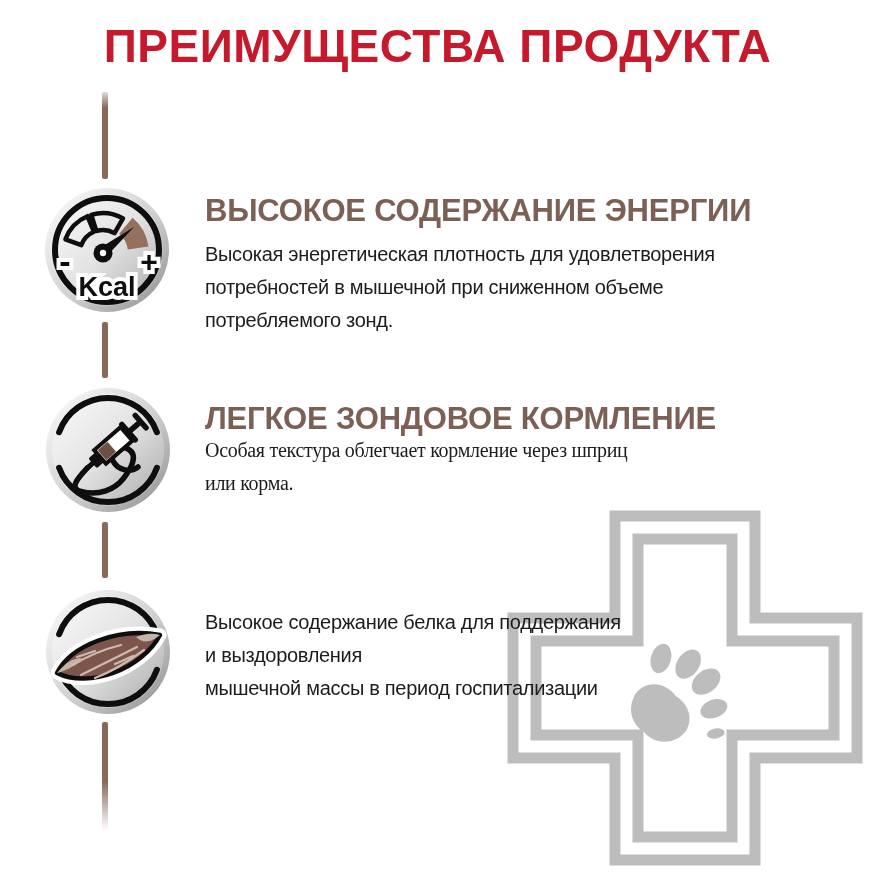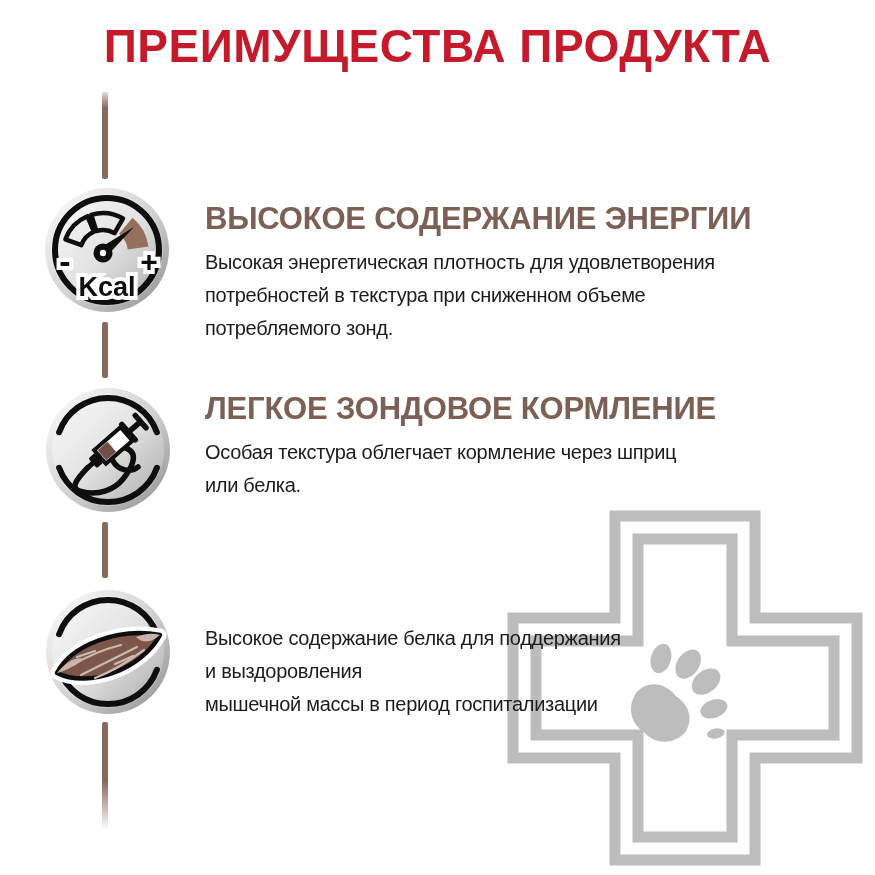--- a/index.html
+++ b/index.html
@@ -45,7 +45,7 @@
     font-size:20px;color:var(--body-text);line-height:33px;white-space:nowrap;
     letter-spacing:-0.3px;
   }
-  .bt-1{top:203px;}
+  .bt-1{top:195px;}
   .bt-1 .benefit-lines{margin-top:12px;}
   .bt-2{top:393px;}
   .bt-2 .benefit-lines{margin-top:12px;}

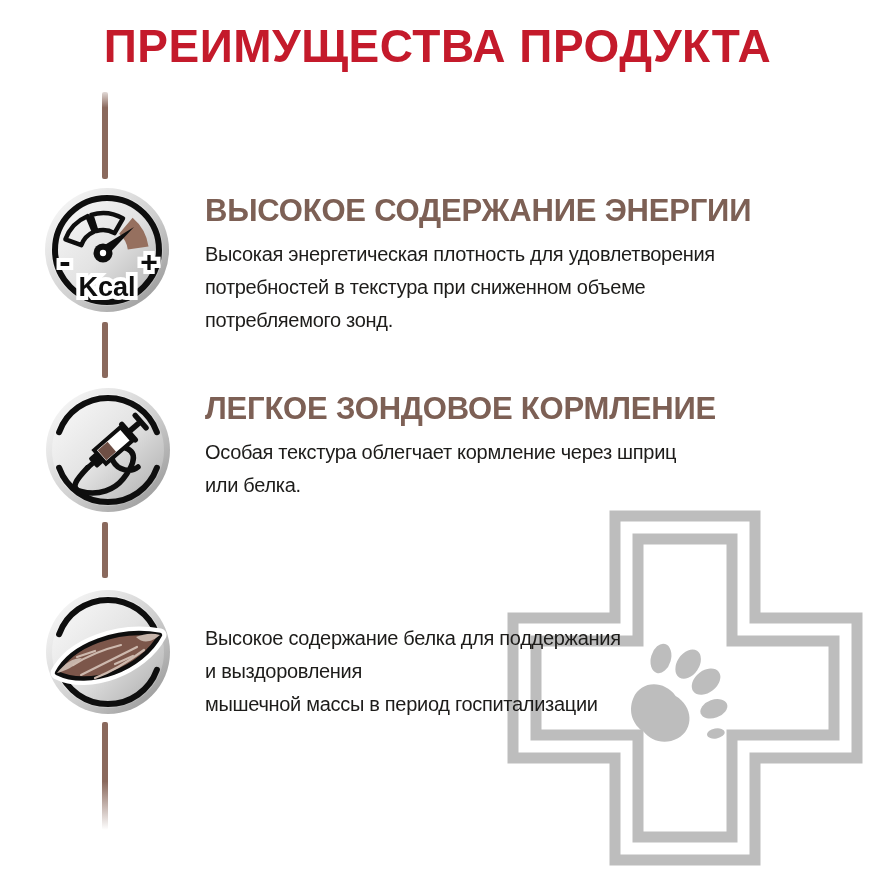--- a/index.html
+++ b/index.html
@@ -175,7 +175,7 @@
     <div class="benefit-heading">ВЫСОКОЕ СОДЕРЖАНИЕ ЭНЕРГИИ</div>
     <div class="benefit-lines">
       <div class="benefit-line">Высокая энергетическая плотность для удовлетворения</div>
-      <div class="benefit-line">потребностей в текстура при сниженном объеме</div>
+      <div class="benefit-line">потребностей в мышечной при сниженном объеме</div>
       <div class="benefit-line">потребляемого зонд.</div>
     </div>
   </div>

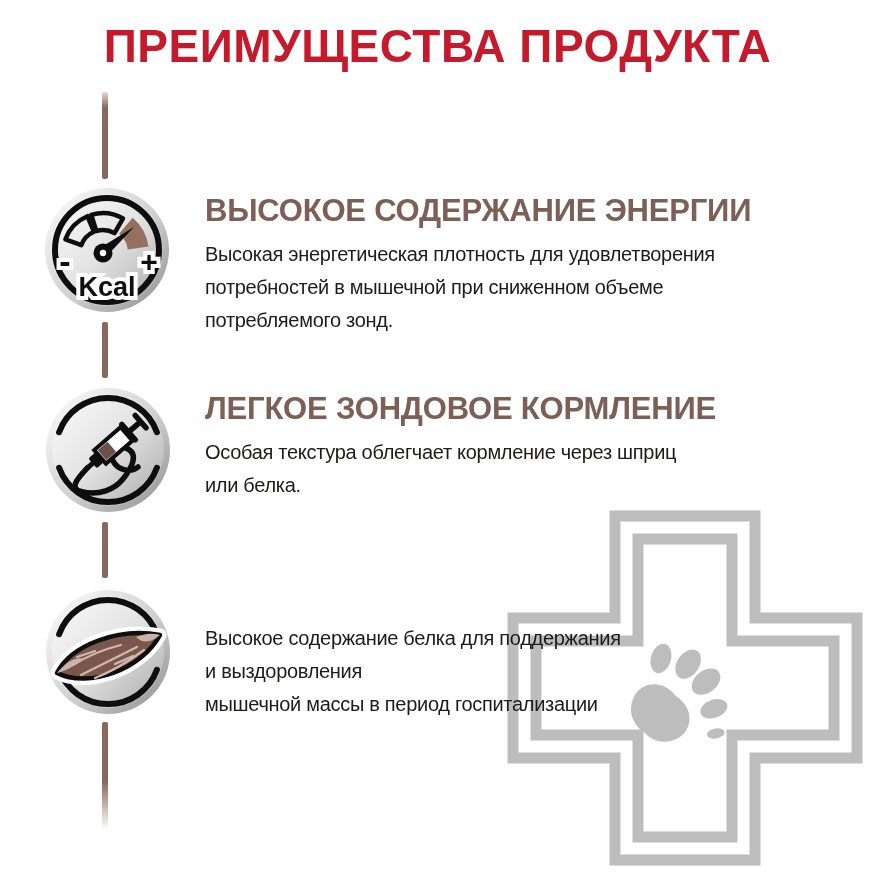--- a/index.html
+++ b/index.html
@@ -47,7 +47,7 @@
   }
   .bt-1{top:195px;}
   .bt-1 .benefit-lines{margin-top:12px;}
-  .bt-2{top:393px;}
+  .bt-2{top:403px;}
   .bt-2 .benefit-lines{margin-top:12px;}
   .bt-3{top:594px;}
   .bt-3 .benefit-lines{margin-top:28px;}

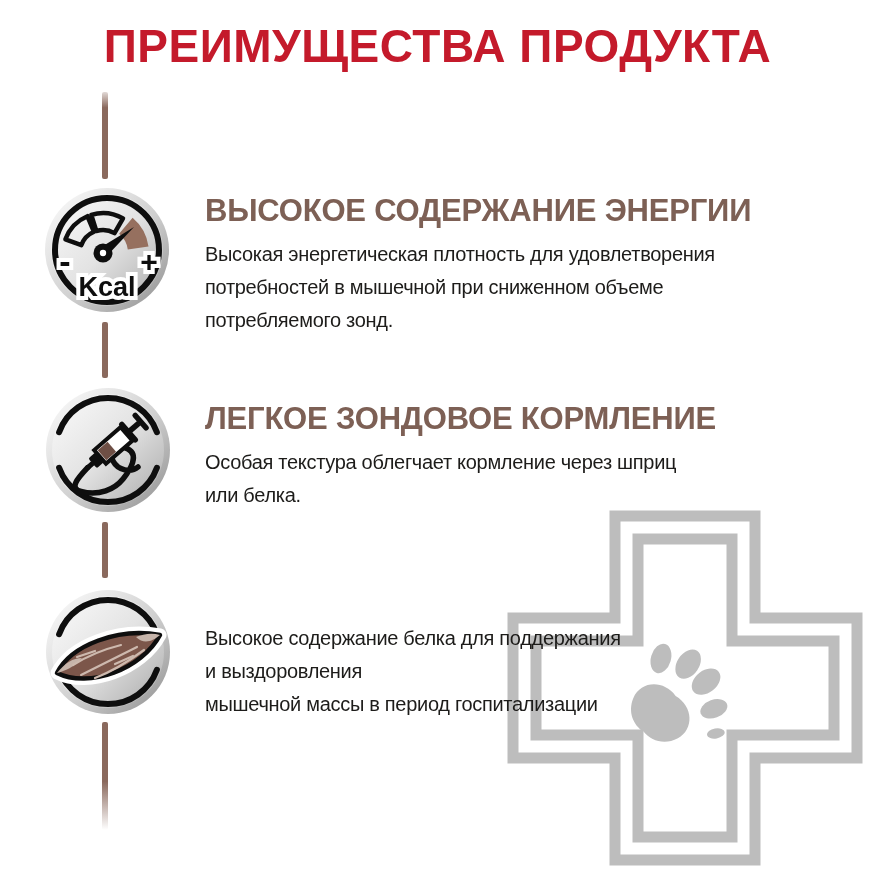--- a/index.html
+++ b/index.html
@@ -48,7 +48,7 @@
   .bt-1{top:195px;}
   .bt-1 .benefit-lines{margin-top:12px;}
   .bt-2{top:403px;}
-  .bt-2 .benefit-lines{margin-top:12px;}
+  .bt-2 .benefit-lines{font-family:Liberation Serif, serif;}
   .bt-3{top:594px;}
   .bt-3 .benefit-lines{margin-top:28px;}
   .watermark{position:absolute;left:505px;top:505px;width:360px;height:362px;z-index:0;}

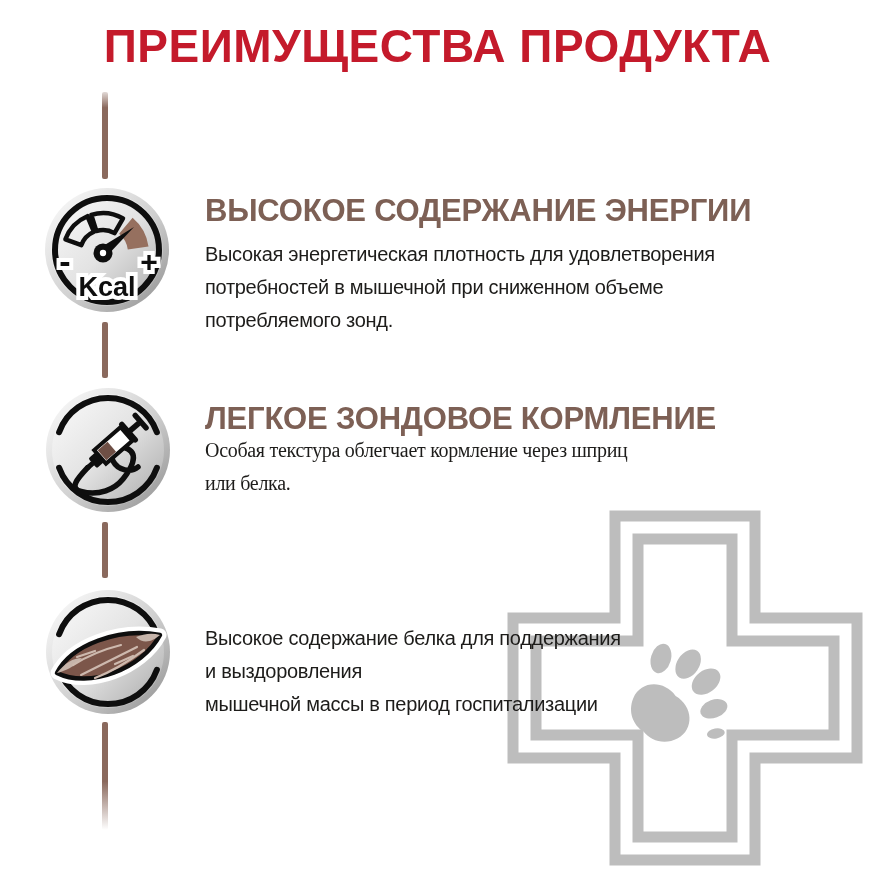--- a/index.html
+++ b/index.html
@@ -184,7 +184,7 @@
     <div class="benefit-heading">ЛЕГКОЕ ЗОНДОВОЕ КОРМЛЕНИЕ</div>
     <div class="benefit-lines">
       <div class="benefit-line">Особая текстура облегчает кормление через шприц</div>
-      <div class="benefit-line">или белка.</div>
+      <div class="benefit-line">или корма.</div>
     </div>
   </div>
 

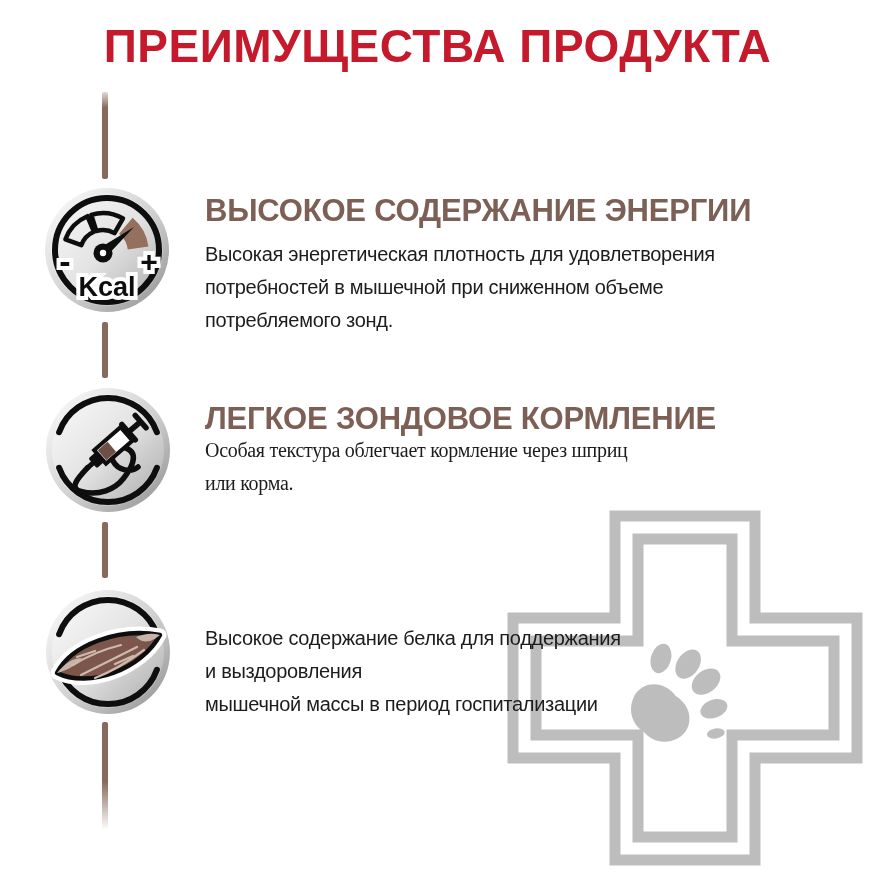--- a/index.html
+++ b/index.html
@@ -50,7 +50,7 @@
   .bt-2{top:403px;}
   .bt-2 .benefit-lines{font-family:Liberation Serif, serif;}
   .bt-3{top:594px;}
-  .bt-3 .benefit-lines{margin-top:28px;}
+  .bt-3 .benefit-lines{margin-top:12px;}
   .watermark{position:absolute;left:505px;top:505px;width:360px;height:362px;z-index:0;}
   .glyph-black{fill:#0e0e0e;}
   .ring{fill:none;stroke:#0e0e0e;stroke-width:6;stroke-linecap:round;}

